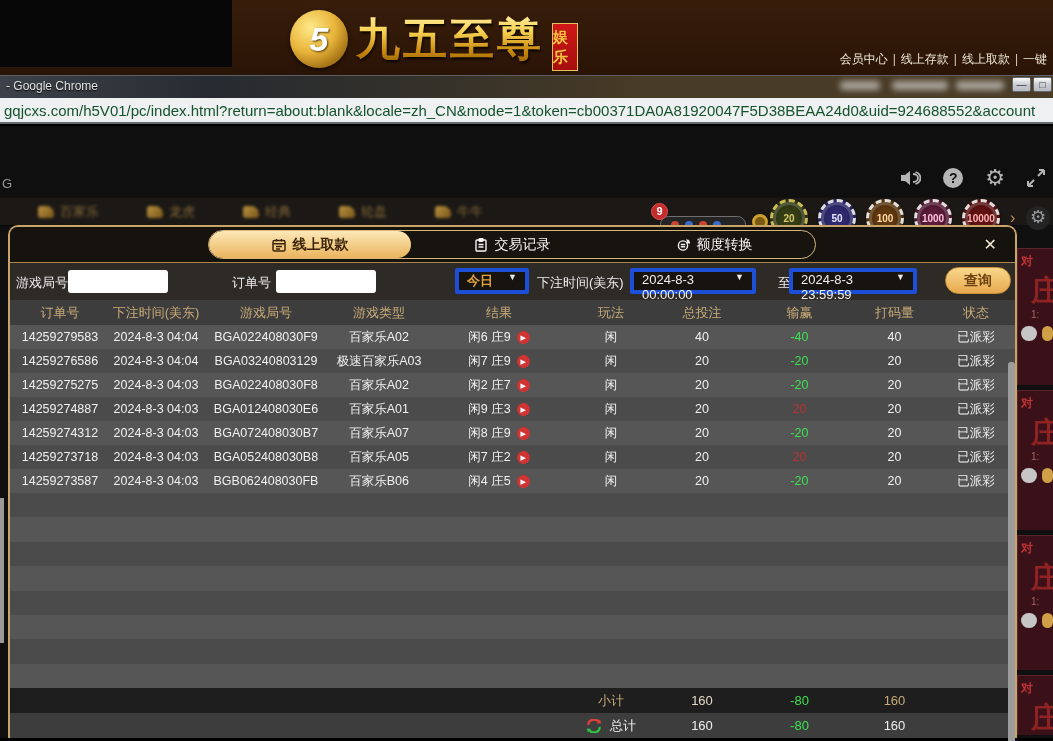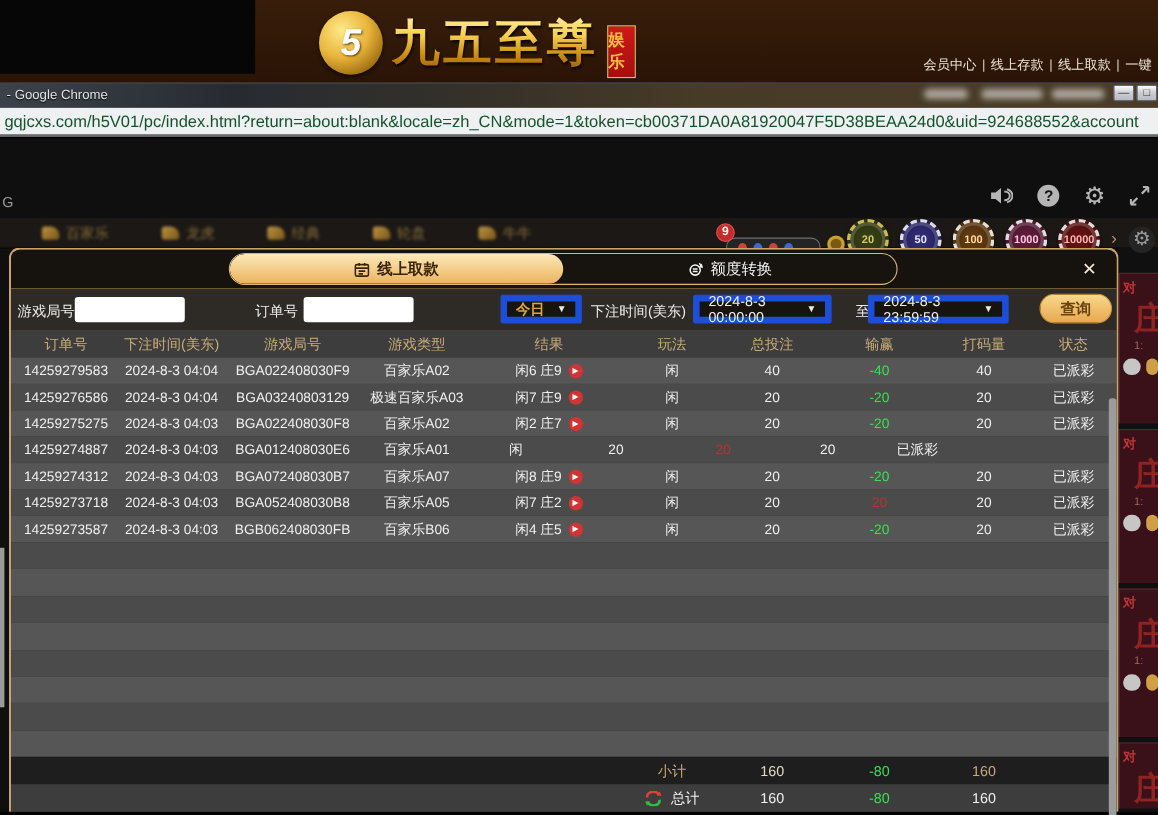--- a/index.html
+++ b/index.html
@@ -304,6 +304,17 @@
         <div class="tab">
           <span>
             <svg width="14" height="14" viewBox="0 0 14 14" stroke="currentColor" fill="none" stroke-width="1.4">
+                <rect x="2" y="2" width="10" height="11" rx="1"></rect>
+                <rect x="5" y="0.8" width="4" height="2.4" rx="0.6" fill="currentColor"></rect>
+                <line x1="4.5" y1="6.5" x2="9.5" y2="6.5"></line>
+                <line x1="4.5" y1="9" x2="9.5" y2="9"></line>
+              </svg>
+          </span>
+          <span>交易记录</span>
+        </div>
+        <div class="tab">
+          <span>
+            <svg width="14" height="14" viewBox="0 0 14 14" stroke="currentColor" fill="none" stroke-width="1.4">
                 <circle cx="7" cy="7.5" r="4.6"></circle>
                 <line x1="4.8" y1="6.5" x2="9.2" y2="6.5"></line>
                 <line x1="4.8" y1="8.8" x2="9.2" y2="8.8"></line>

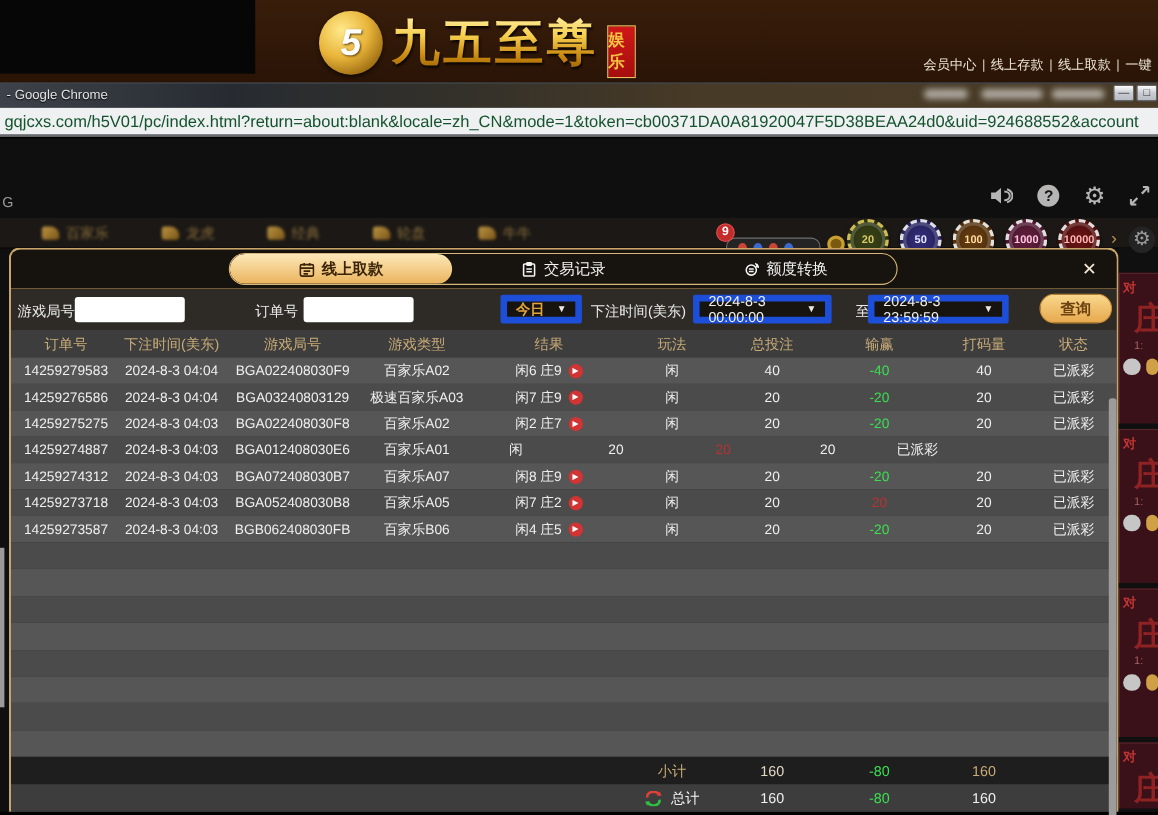--- a/index.html
+++ b/index.html
@@ -111,8 +111,8 @@
   .fl1 { left:6px; } .fl2 { left:222px; } .fl-time { left:527px; } .fl-to { left:768px; }
   .finput { position:absolute; top:7px; width:100px; height:23px; background:#fff; border:none; border-radius:3px; padding:0 6px; font-size:12px; }
   .fi1 { left:58px; } .fi2 { left:266px; }
-  .fselect { position:absolute; top:5px; height:26px; background:#17140f; border:6px solid #1d4ed8;
-    border-radius:2px; display:flex; align-items:center; justify-content:space-between;
+  .fselect { position:absolute; top:5px; height:26px; background:#17140f; border:4px solid #1d4ed8;
+    border-radius:2px; display:flex; align-items:flex-start; justify-content:space-between;
     padding:0 8px; cursor:pointer; color:#f0f0f0; }
   .fs-range { left:445px; width:74px; color:#e2a440; font-weight:bold; }
   .fs-from { left:620px; width:126px; } .fs-to { left:779px; width:128px; }

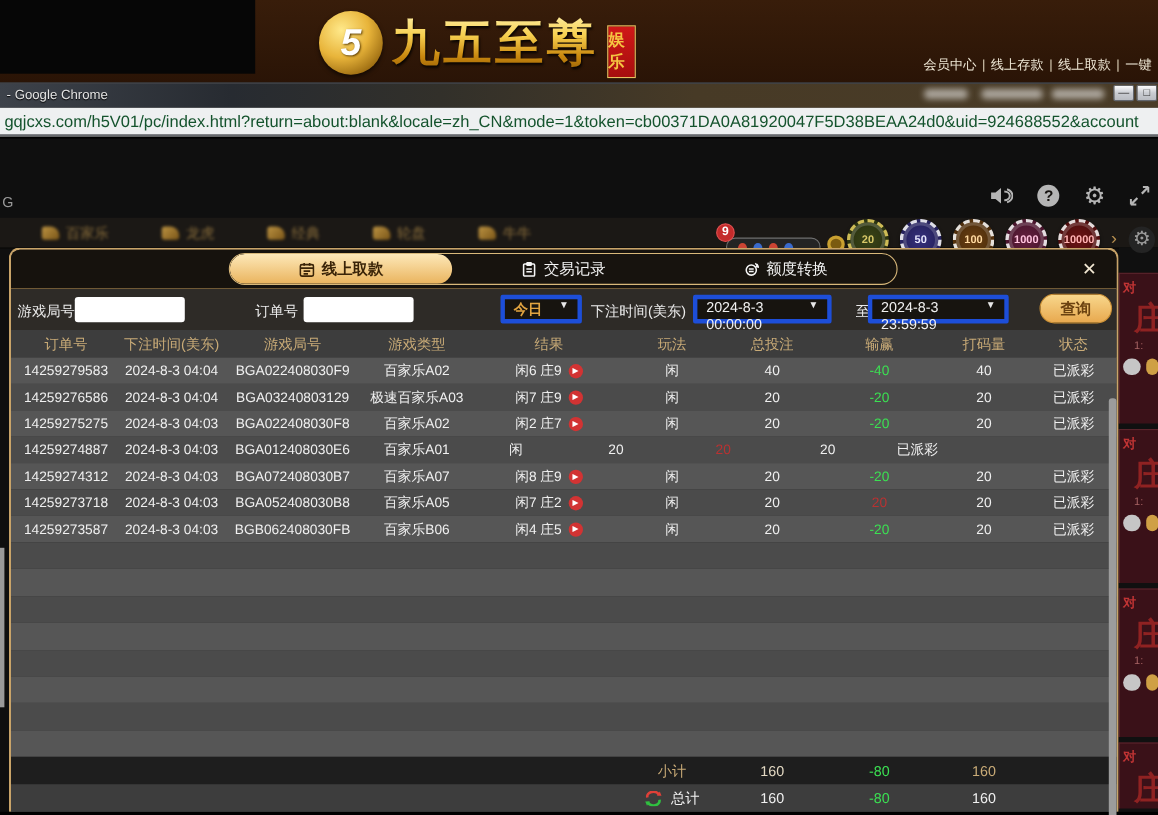--- a/index.html
+++ b/index.html
@@ -420,6 +420,12 @@
             <div class="cell c1">2024-8-3 04:03</div>
             <div class="cell c2">BGA012408030E6</div>
             <div class="cell c3">百家乐A01</div>
+            <div class="cell c4">
+              <span>闲9 庄3</span>
+              <span class="play-btn">
+                <span class="tri">▶</span>
+              </span>
+            </div>
             <div class="cell c5">闲</div>
             <div class="cell c6">20</div>
             <div class="cell c7 pos">20</div>

